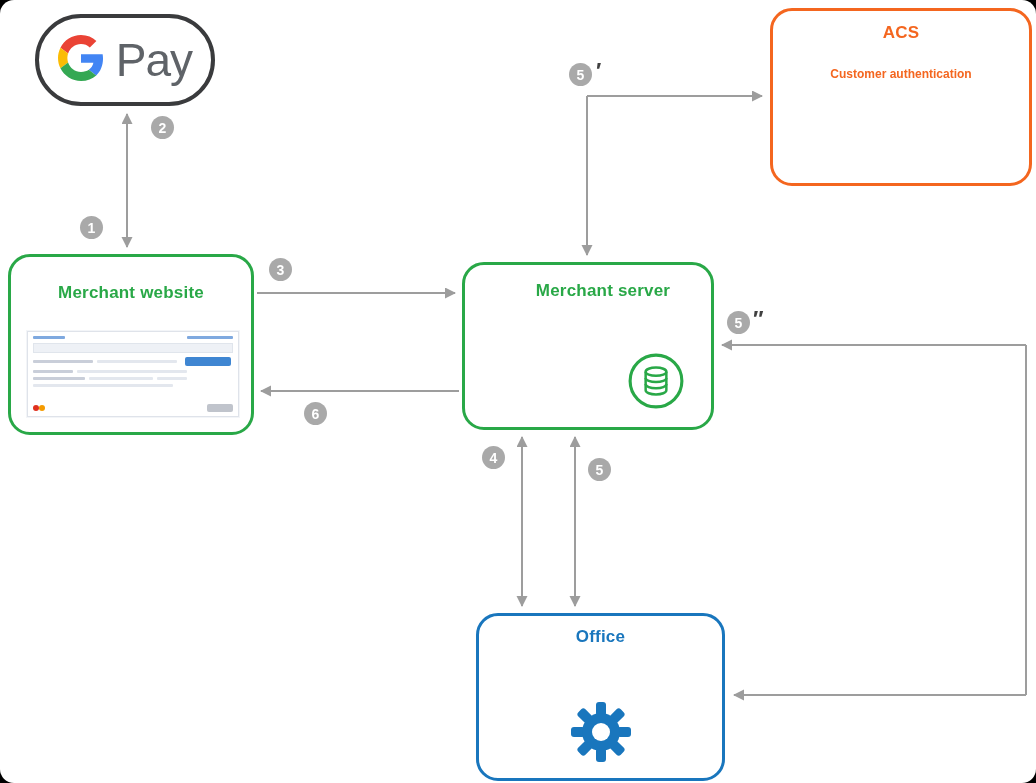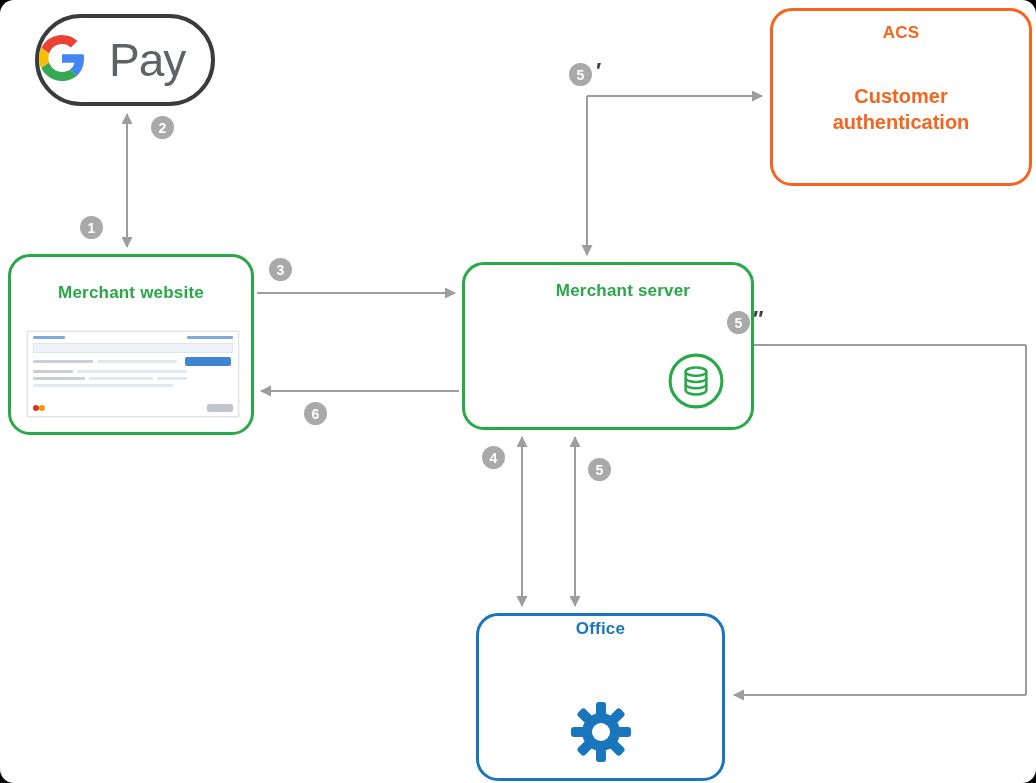--- a/index.html
+++ b/index.html
@@ -8,7 +8,7 @@
   .node{position:absolute;background:#fff;border-radius:22px;z-index:2;box-sizing:border-box;}
   .node-title{text-align:center;font-weight:700;font-size:17px;letter-spacing:.2px;}
   
-  .gpay{left:35px;top:14px;width:180px;height:92px;border:4px solid #3a3b3d;border-radius:46px;display:flex;align-items:center;gap:24px;}
+  .gpay{left:35px;top:14px;width:180px;height:92px;border:4px solid #3a3b3d;border-radius:46px;display:flex;align-items:center;justify-content:center;gap:12px;}
   .gpay-text{font-size:46px;color:#5f6368;font-weight:500;letter-spacing:-1px;}
   
   .acs{left:770px;top:8px;width:262px;height:178px;border:3.5px solid #f4661f;}

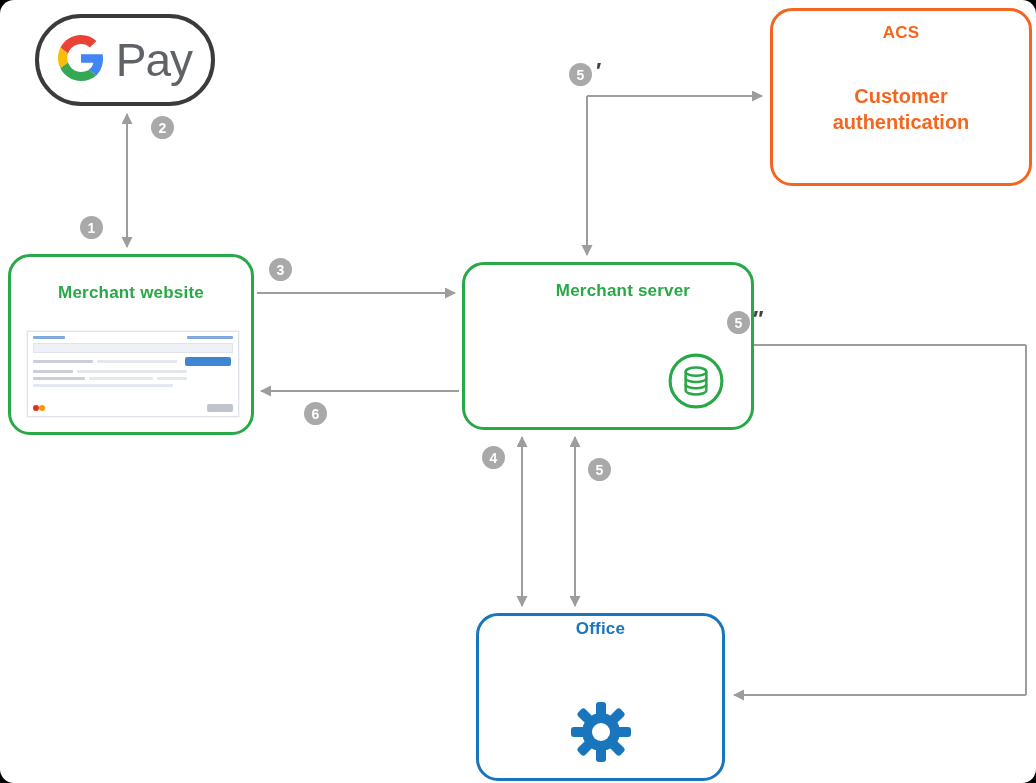--- a/index.html
+++ b/index.html
@@ -13,7 +13,7 @@
   
   .acs{left:770px;top:8px;width:262px;height:178px;border:3.5px solid #f4661f;}
   .acs .node-title{color:#f4661f;margin-top:12px;}
-  .acs-body{color:#f4661f;font-weight:700;font-size:20px;text-align:center;max-width:150px;margin:40px auto 0;line-height:1.3;}
+  .acs-body{color:#f4661f;font-weight:700;font-size:12px;text-align:center;max-width:150px;margin:24px auto 0;line-height:1.3;}
   
   .mweb{left:8px;top:254px;width:246px;height:181px;border:3.5px solid #29a847;}
   .mweb .node-title{color:#29a847;margin-top:26px;}

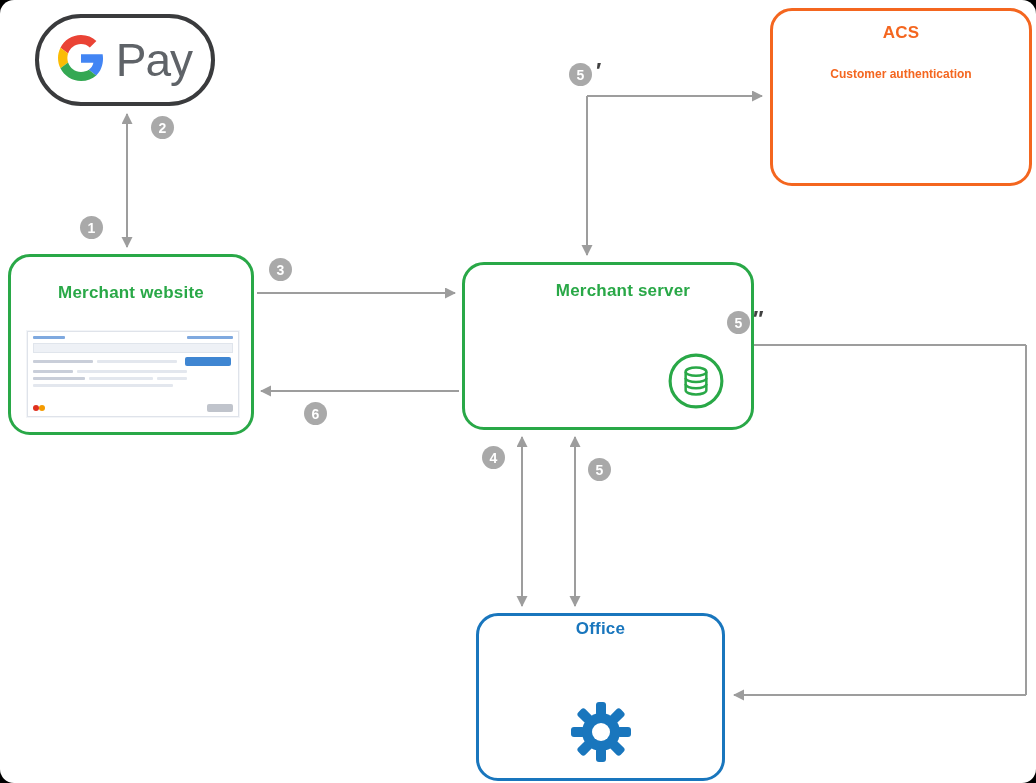--- a/index.html
+++ b/index.html
@@ -18,7 +18,7 @@
   .mweb{left:8px;top:254px;width:246px;height:181px;border:3.5px solid #29a847;}
   .mweb .node-title{color:#29a847;margin-top:26px;}
   
-  .mserv{left:462px;top:262px;width:292px;height:168px;border:3.5px solid #29a847;padding-left:30px;}
+  .mserv{left:462px;top:262px;width:252px;height:168px;border:3.5px solid #29a847;padding-left:30px;}
   .mserv .node-title{color:#29a847;margin-top:16px;}
   .db-icon{position:absolute;right:26px;bottom:13px;}
   

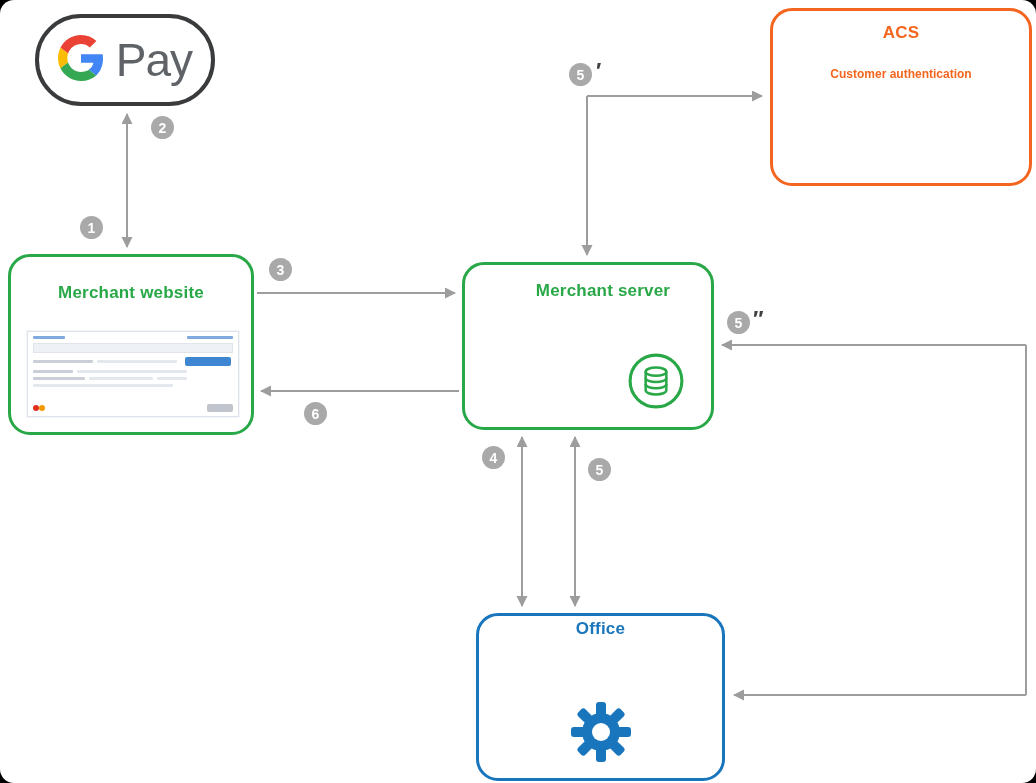--- a/index.html
+++ b/index.html
@@ -23,7 +23,7 @@
   .db-icon{position:absolute;right:26px;bottom:13px;}
   
   .oeng{left:476px;top:613px;width:249px;height:168px;border:3.5px solid #1976bd;}
-  .oeng .node-title{color:#1976bd;margin-top:2px;line-height:1.3;}
+  .oeng .node-title{color:#1976bd;margin-top:10px;line-height:1.3;}
   .gear-icon{position:absolute;left:50%;transform:translateX(-50%);bottom:10px;}
   
   .badge{position:absolute;width:23px;height:23px;border-radius:50%;background:#a9a9a9;color:#fff;font-size:14px;font-weight:700;display:flex;align-items:center;justify-content:center;z-index:3;}

